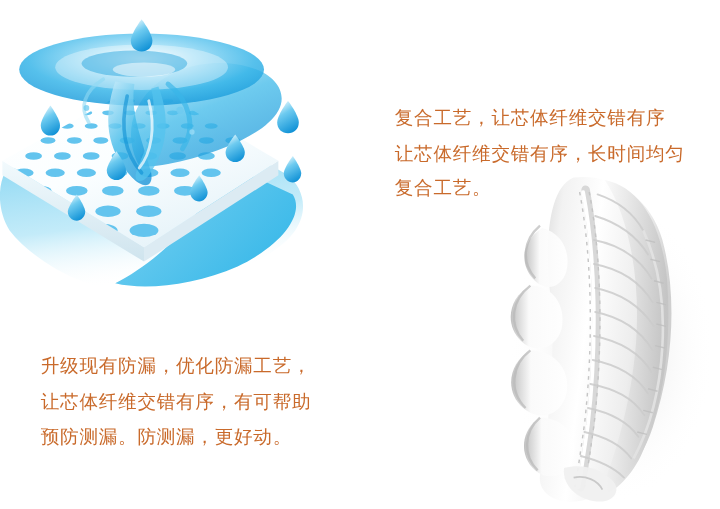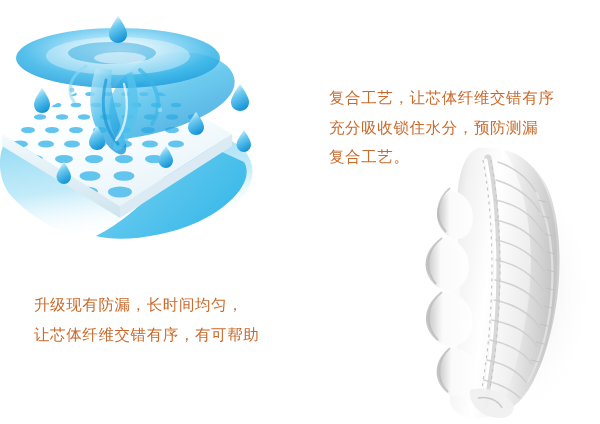--- a/index.html
+++ b/index.html
@@ -306,7 +306,7 @@
 
   <div id="copy-top-right" class="copy-block">
     <span class="copy-line">复合工艺，让芯体纤维交错有序</span>
-    <span class="copy-line">充分吸收锁住水分，预防测漏</span>
+    <span class="copy-line">让芯体纤维交错有序，长时间均匀</span>
     <span class="copy-line">复合工艺。</span>
   </div>
 

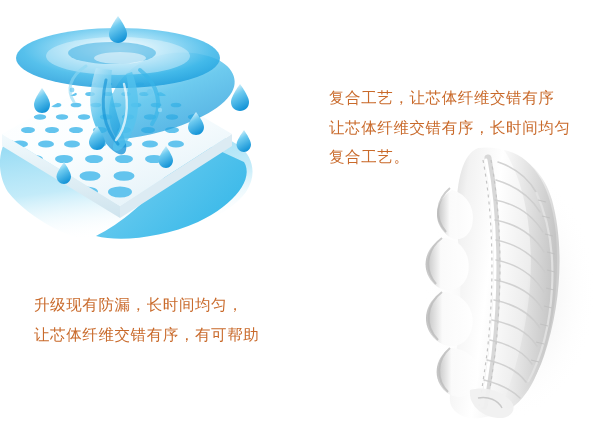--- a/index.html
+++ b/index.html
@@ -311,7 +311,7 @@
   </div>
 
   <div id="copy-bottom-left" class="copy-block">
-    <span class="copy-line">升级现有防漏，长时间均匀，</span>
+    <span class="copy-line">升级现有防漏，优化防漏工艺，</span>
     <span class="copy-line">让芯体纤维交错有序，有可帮助</span>
   </div>
 

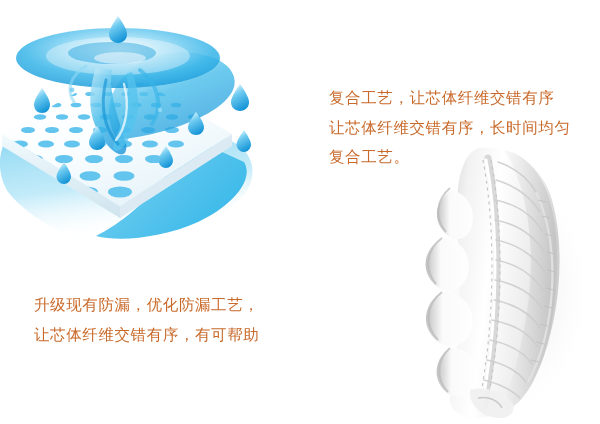--- a/index.html
+++ b/index.html
@@ -313,6 +313,7 @@
   <div id="copy-bottom-left" class="copy-block">
     <span class="copy-line">升级现有防漏，优化防漏工艺，</span>
     <span class="copy-line">让芯体纤维交错有序，有可帮助</span>
+    <span class="copy-line">预防测漏。防测漏，更好动。</span>
   </div>
 
 </div>

